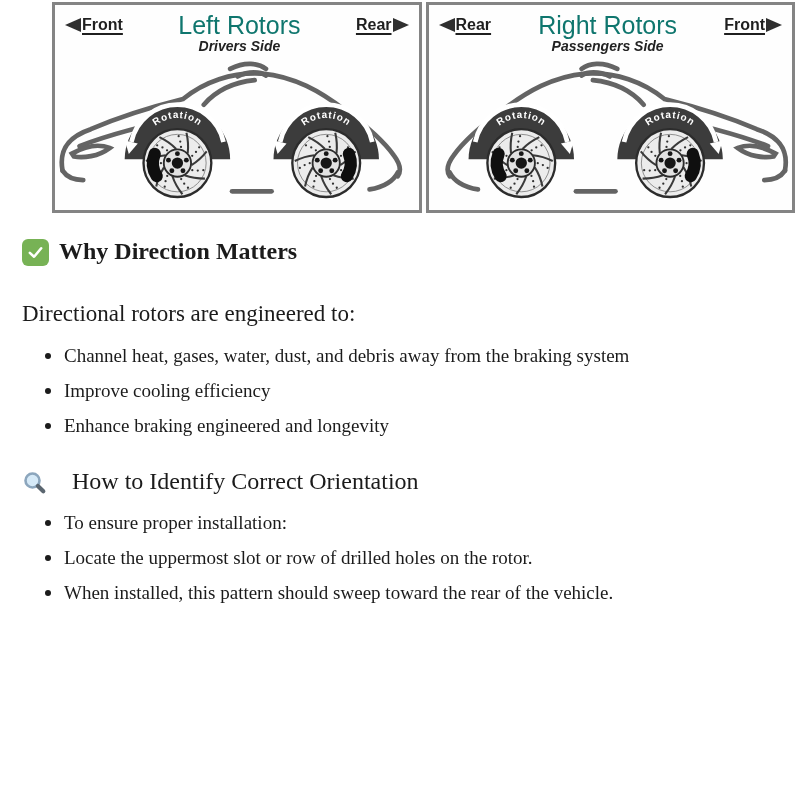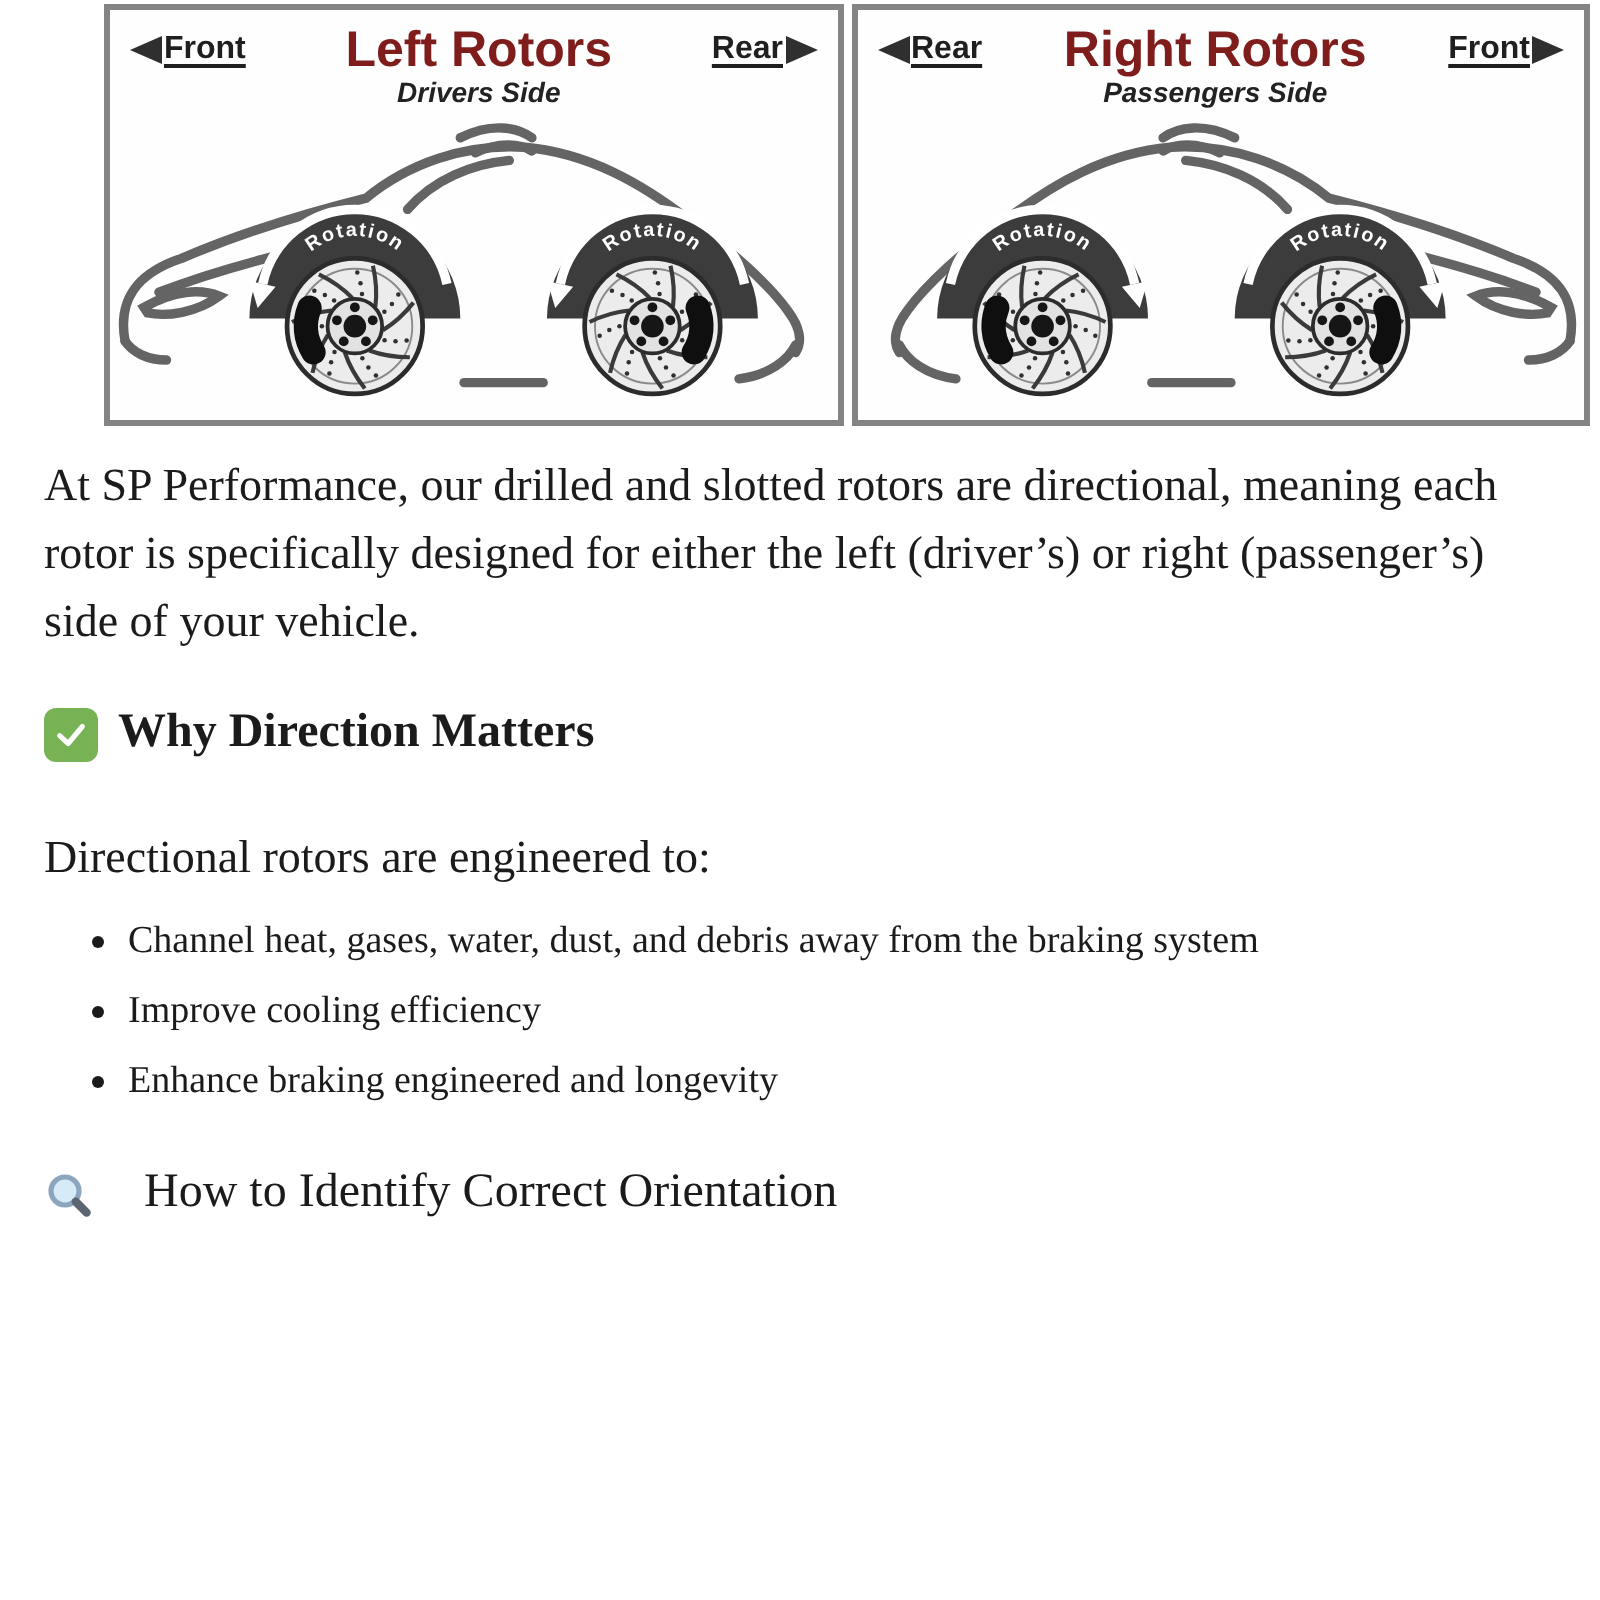--- a/index.html
+++ b/index.html
@@ -32,7 +32,7 @@
   .arr-right{border-left:16px solid #2f2f2f;}
   .panel-title-block{display:flex;flex-direction:column;align-items:center;
        font-family:"Liberation Sans",sans-serif;min-width:0;}
-  .panel-title{font-weight:bold;font-size:25px;line-height:26px;color:#7f1d1d;white-space:nowrap;}
+  .panel-title{font-weight:normal;font-size:25px;line-height:26px;color:#0f766e;white-space:nowrap;}
   .panel-subtitle{font-weight:bold;font-style:italic;font-size:14px;line-height:16px;color:#222;}
   .car-wrap{width:100%;}
   .car-wrap svg{display:block;}

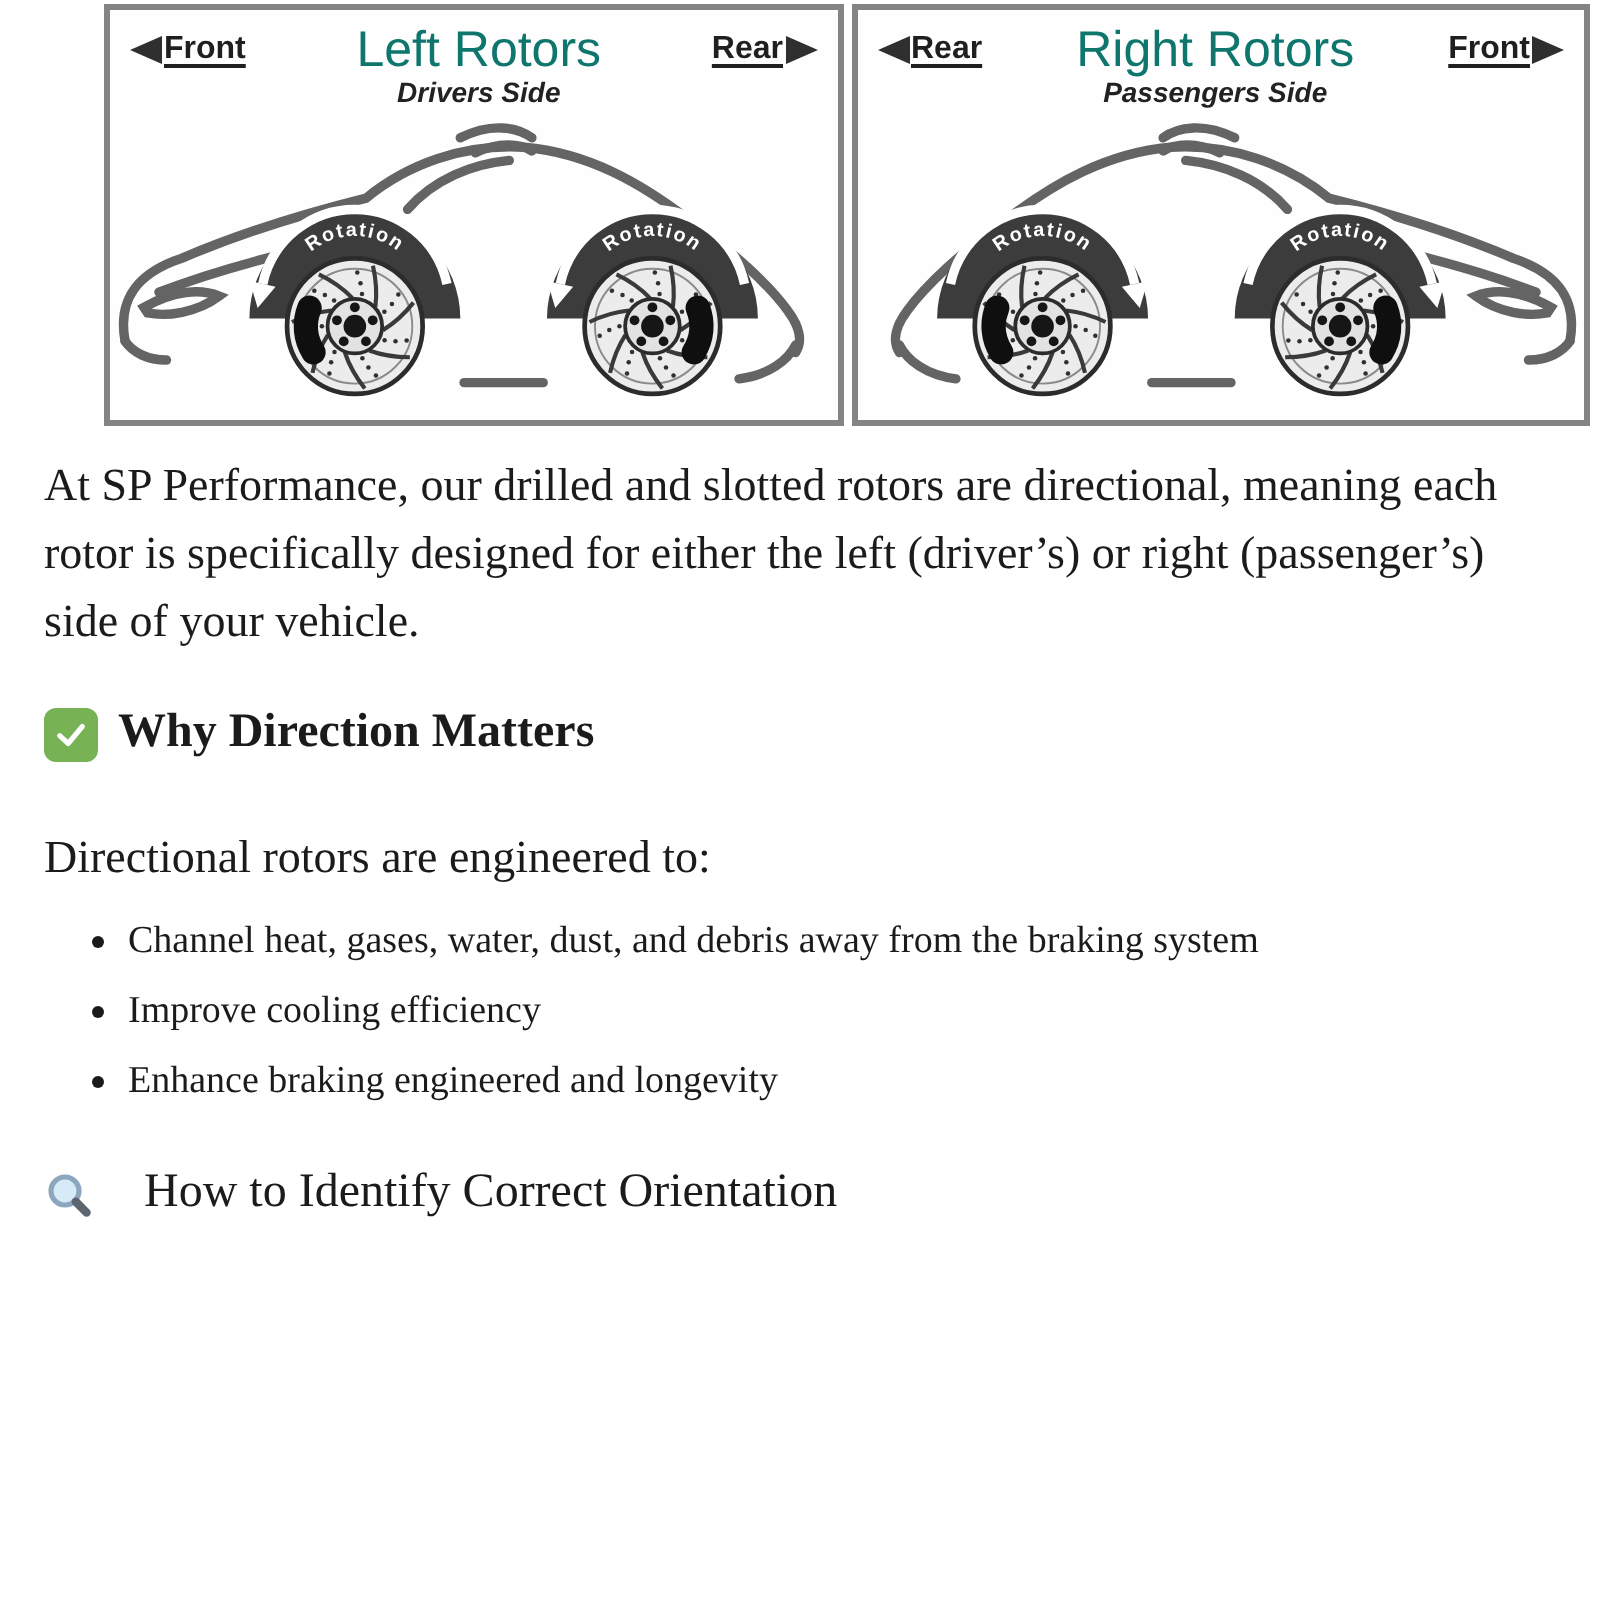--- a/index.html
+++ b/index.html
@@ -306,7 +306,6 @@
 
   </div>
 
-  <p class="intro">At SP Performance, our drilled and slotted rotors are directional, meaning each rotor is specifically designed for either the left (driver’s) or right (passenger’s) side of your vehicle.</p>
 
   <h2 class="section-head">
     <span class="check-icon">

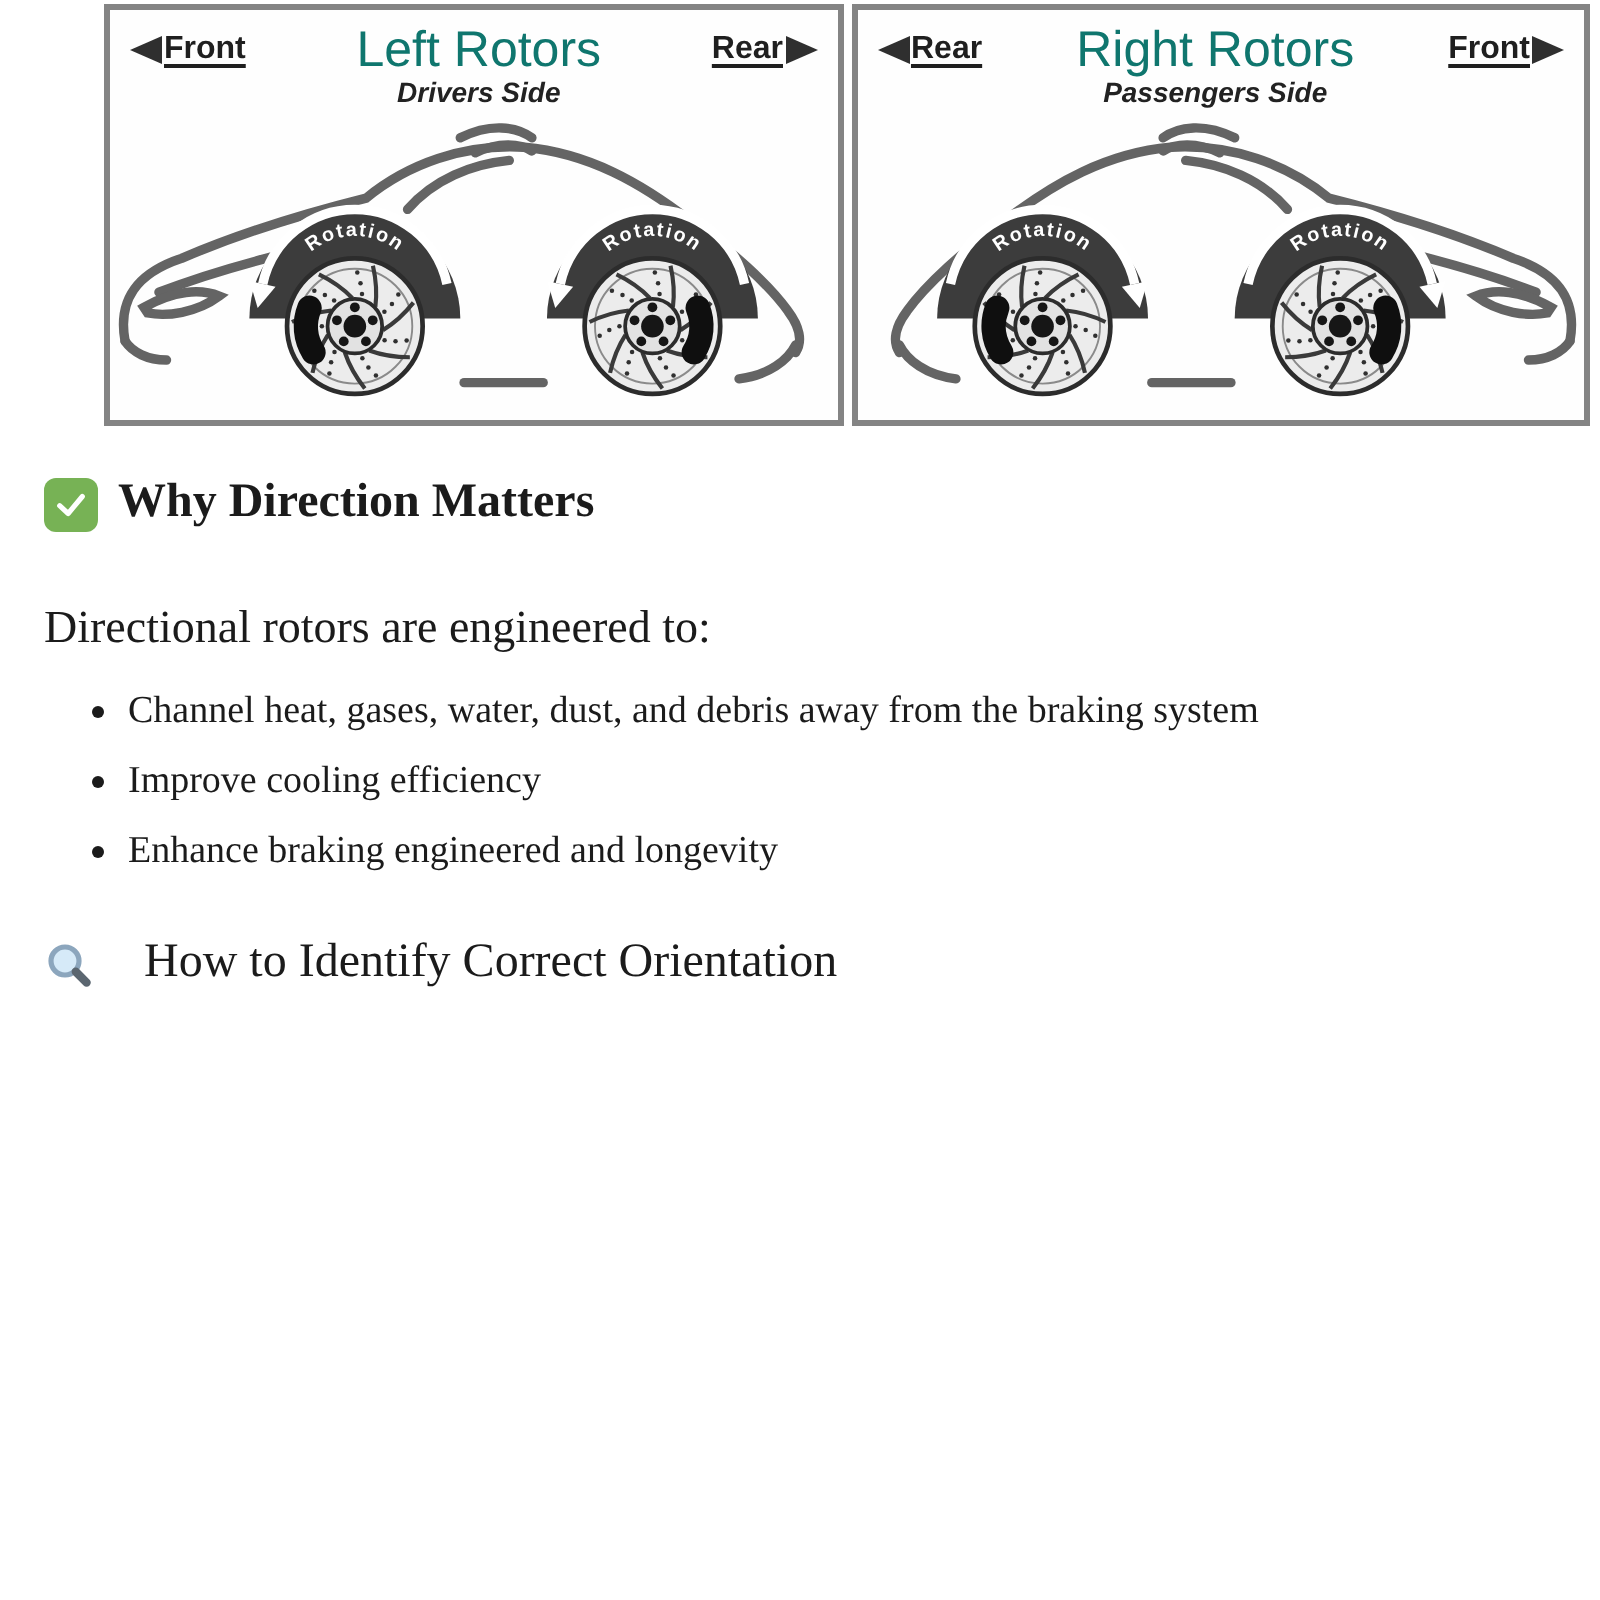--- a/index.html
+++ b/index.html
@@ -335,6 +335,11 @@
     <span>How to Identify Correct Orientation</span>
   </h3>
 
+  <ul>
+    <li>To ensure proper installation:</li>
+    <li>Locate the uppermost slot or row of drilled holes on the rotor.</li>
+    <li>When installed, this pattern should sweep toward the rear of the vehicle.</li>
+  </ul>
 
 </div>
 

